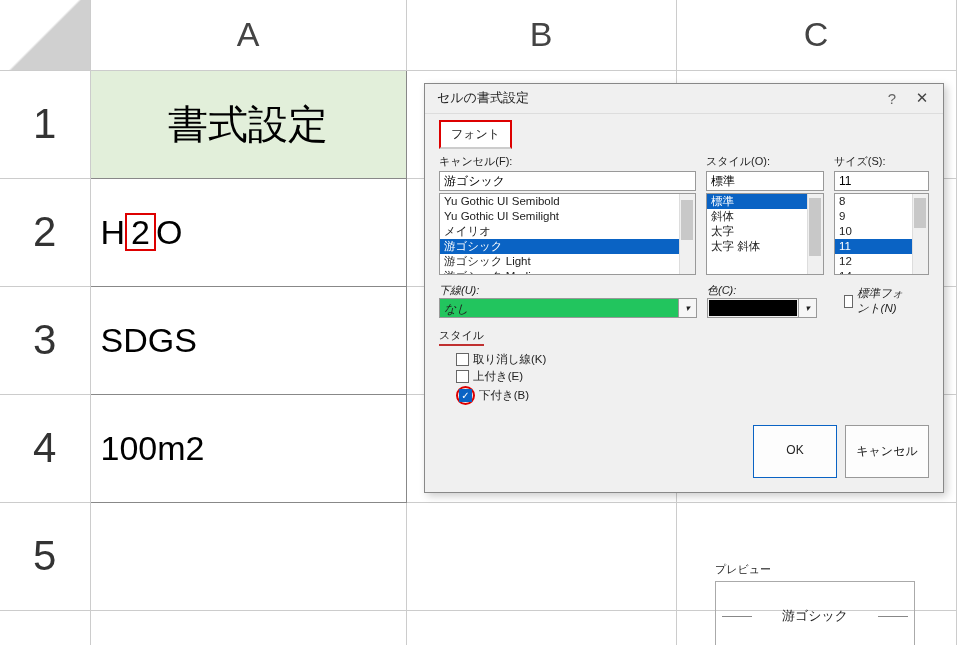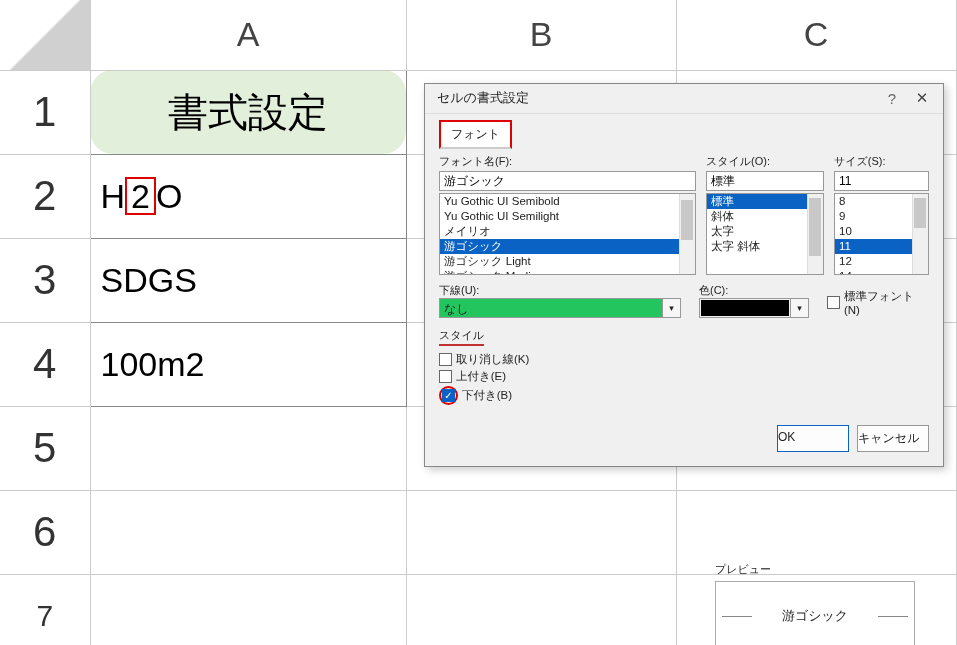--- a/index.html
+++ b/index.html
@@ -14,7 +14,7 @@
 .sheet .colhdr.B { width: 270px; }
 .sheet .colhdr.C { width: 280px; }
 .sheet .rowhdr { width: 90px; border-right: 1px solid #ccc; border-bottom: 1px solid #ccc; font-size: 42px; font-weight: 300; text-align: center; color: #333; }
-.sheet td.cell { border-right: 1px solid #ccc; border-bottom: 1px solid #ccc; font-size: 34px; padding: 0 10px; height: 84px; vertical-align: middle; border-radius: 23px; }
+.sheet td.cell { border-right: 1px solid #ccc; border-bottom: 1px solid #ccc; font-size: 34px; padding: 0 10px; height: 108px; vertical-align: middle; }
 .sheet td.cellA { border: 1px solid #888; }
 .sheet td.title { background: #e2efda; text-align: center; font-size: 40px; }
 

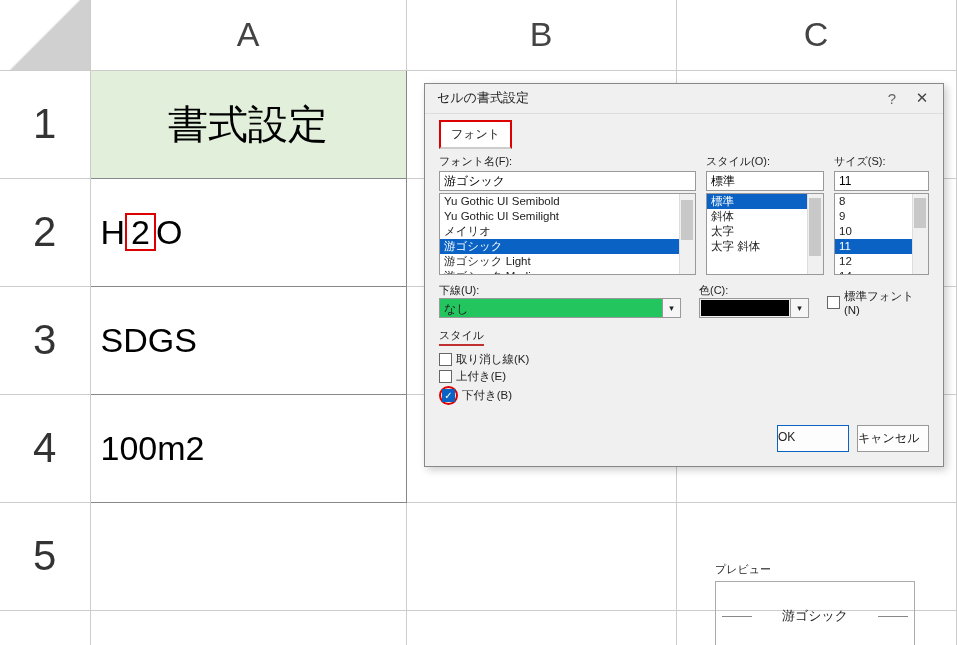--- a/index.html
+++ b/index.html
@@ -157,7 +157,7 @@
     <div class="form">
       <div class="row">
         <div class="col font">
-          <span class="lbl">フォント名(F):</span>
+          <span class="lbl">キャンセル(F):</span>
           <input class="inp" value="游ゴシック" style="">
           <div class="listbox">
             <div class="opt">Yu Gothic UI Semibold</div>

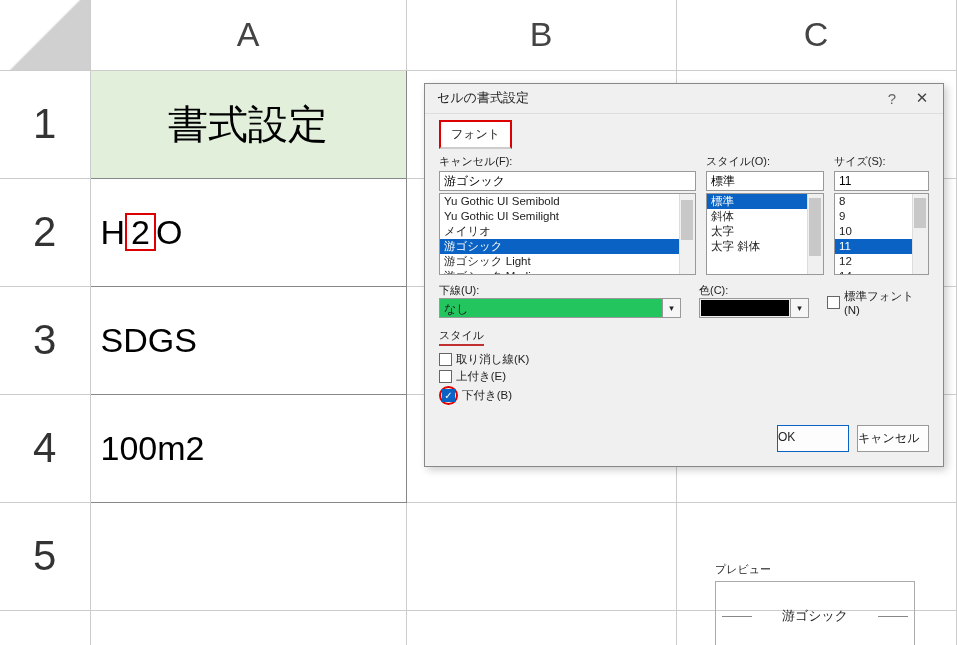--- a/index.html
+++ b/index.html
@@ -50,7 +50,7 @@
 .listbox.style .opt.sel { background: #0a63c4; color: #fff; }
 .listbox.style .track .thumb { top: 4px; height: 50px; }
 
-.row2 { display: flex; gap: 18px; margin-top: 8px; }
+.row2 { display: flex; gap: 10px; margin-top: 8px; font-style: italic; }
 .underline-col { flex: 1; }
 .color-col { width: 110px; }
 .normalfont-col { width: 102px; display: flex; align-items: flex-end; }

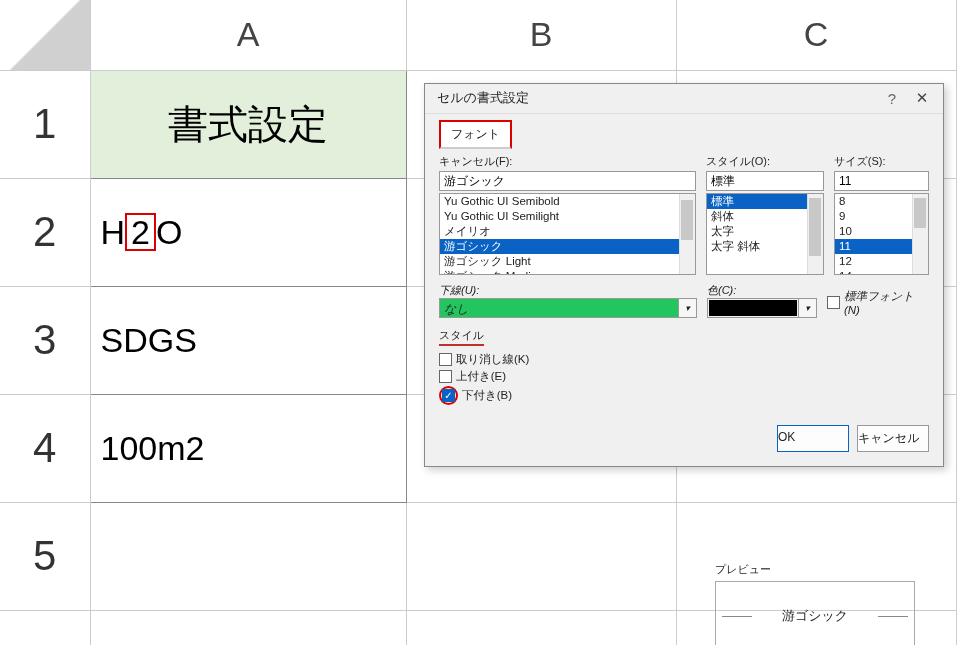--- a/index.html
+++ b/index.html
@@ -63,7 +63,7 @@
 .color-swatch .sw { flex: 1; background: #000; margin: 1px; }
 .color-swatch .btn { width: 18px; background: #f6f6f6; border-left: 1px solid #999; display: flex; align-items: center; justify-content: center; font-size: 9px; }
 
-.chk-row { display: flex; align-items: center; gap: 4px; margin: 2px 0; font-size: 11.5px; }
+.chk-row { display: flex; align-items: center; gap: 4px; margin: 2px 17px; font-size: 11.5px; }
 .chk { width: 13px; height: 13px; border: 1px solid #666; background: #fff; display: inline-flex; align-items: center; justify-content: center; font-size: 10px; }
 .chk.checked { background: #0a63c4; border-color: #0a63c4; color: #fff; }
 .chk.checked::after { content: "✓"; }

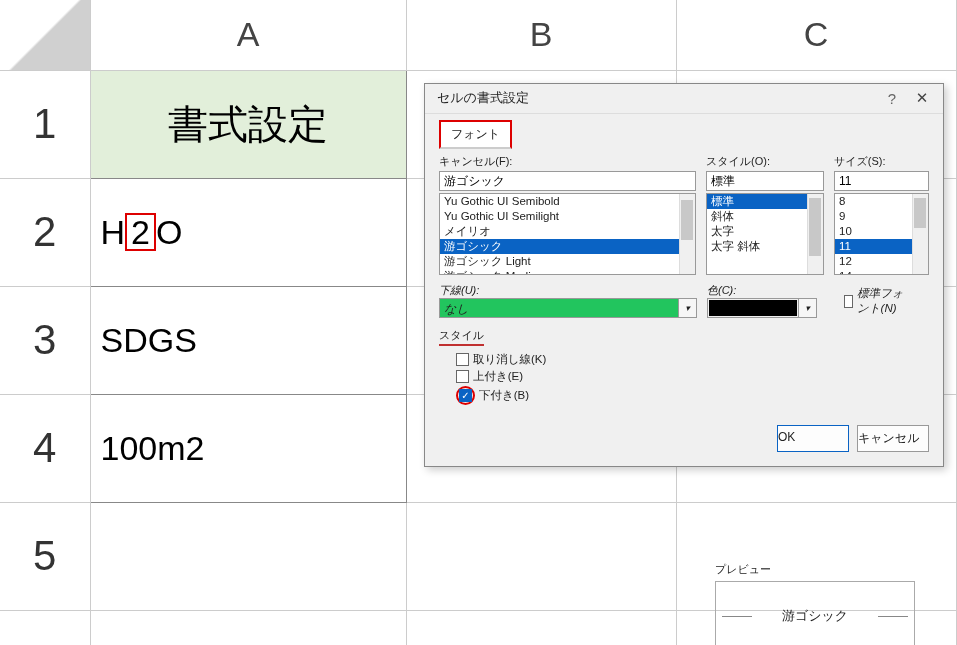--- a/index.html
+++ b/index.html
@@ -82,7 +82,7 @@
 .footnote { margin-top: 60px; font-size: 11px; line-height: 1.5; }
 
 .dlg-buttons { display: flex; justify-content: flex-end; gap: 8px; margin-top: 20px; }
-.dlg-btn { border: 1px solid #999; background: #fdfdfd; padding: 4px 0; font-size: 12px; width: 72px; }
+.dlg-btn { border: 1px solid #999; background: #fdfdfd; padding: 17px 0; font-size: 12px; width: 84px; text-align: center; }
 .dlg-btn.primary { border: 1px solid #0a63c4; }
 </style>
 </head>

